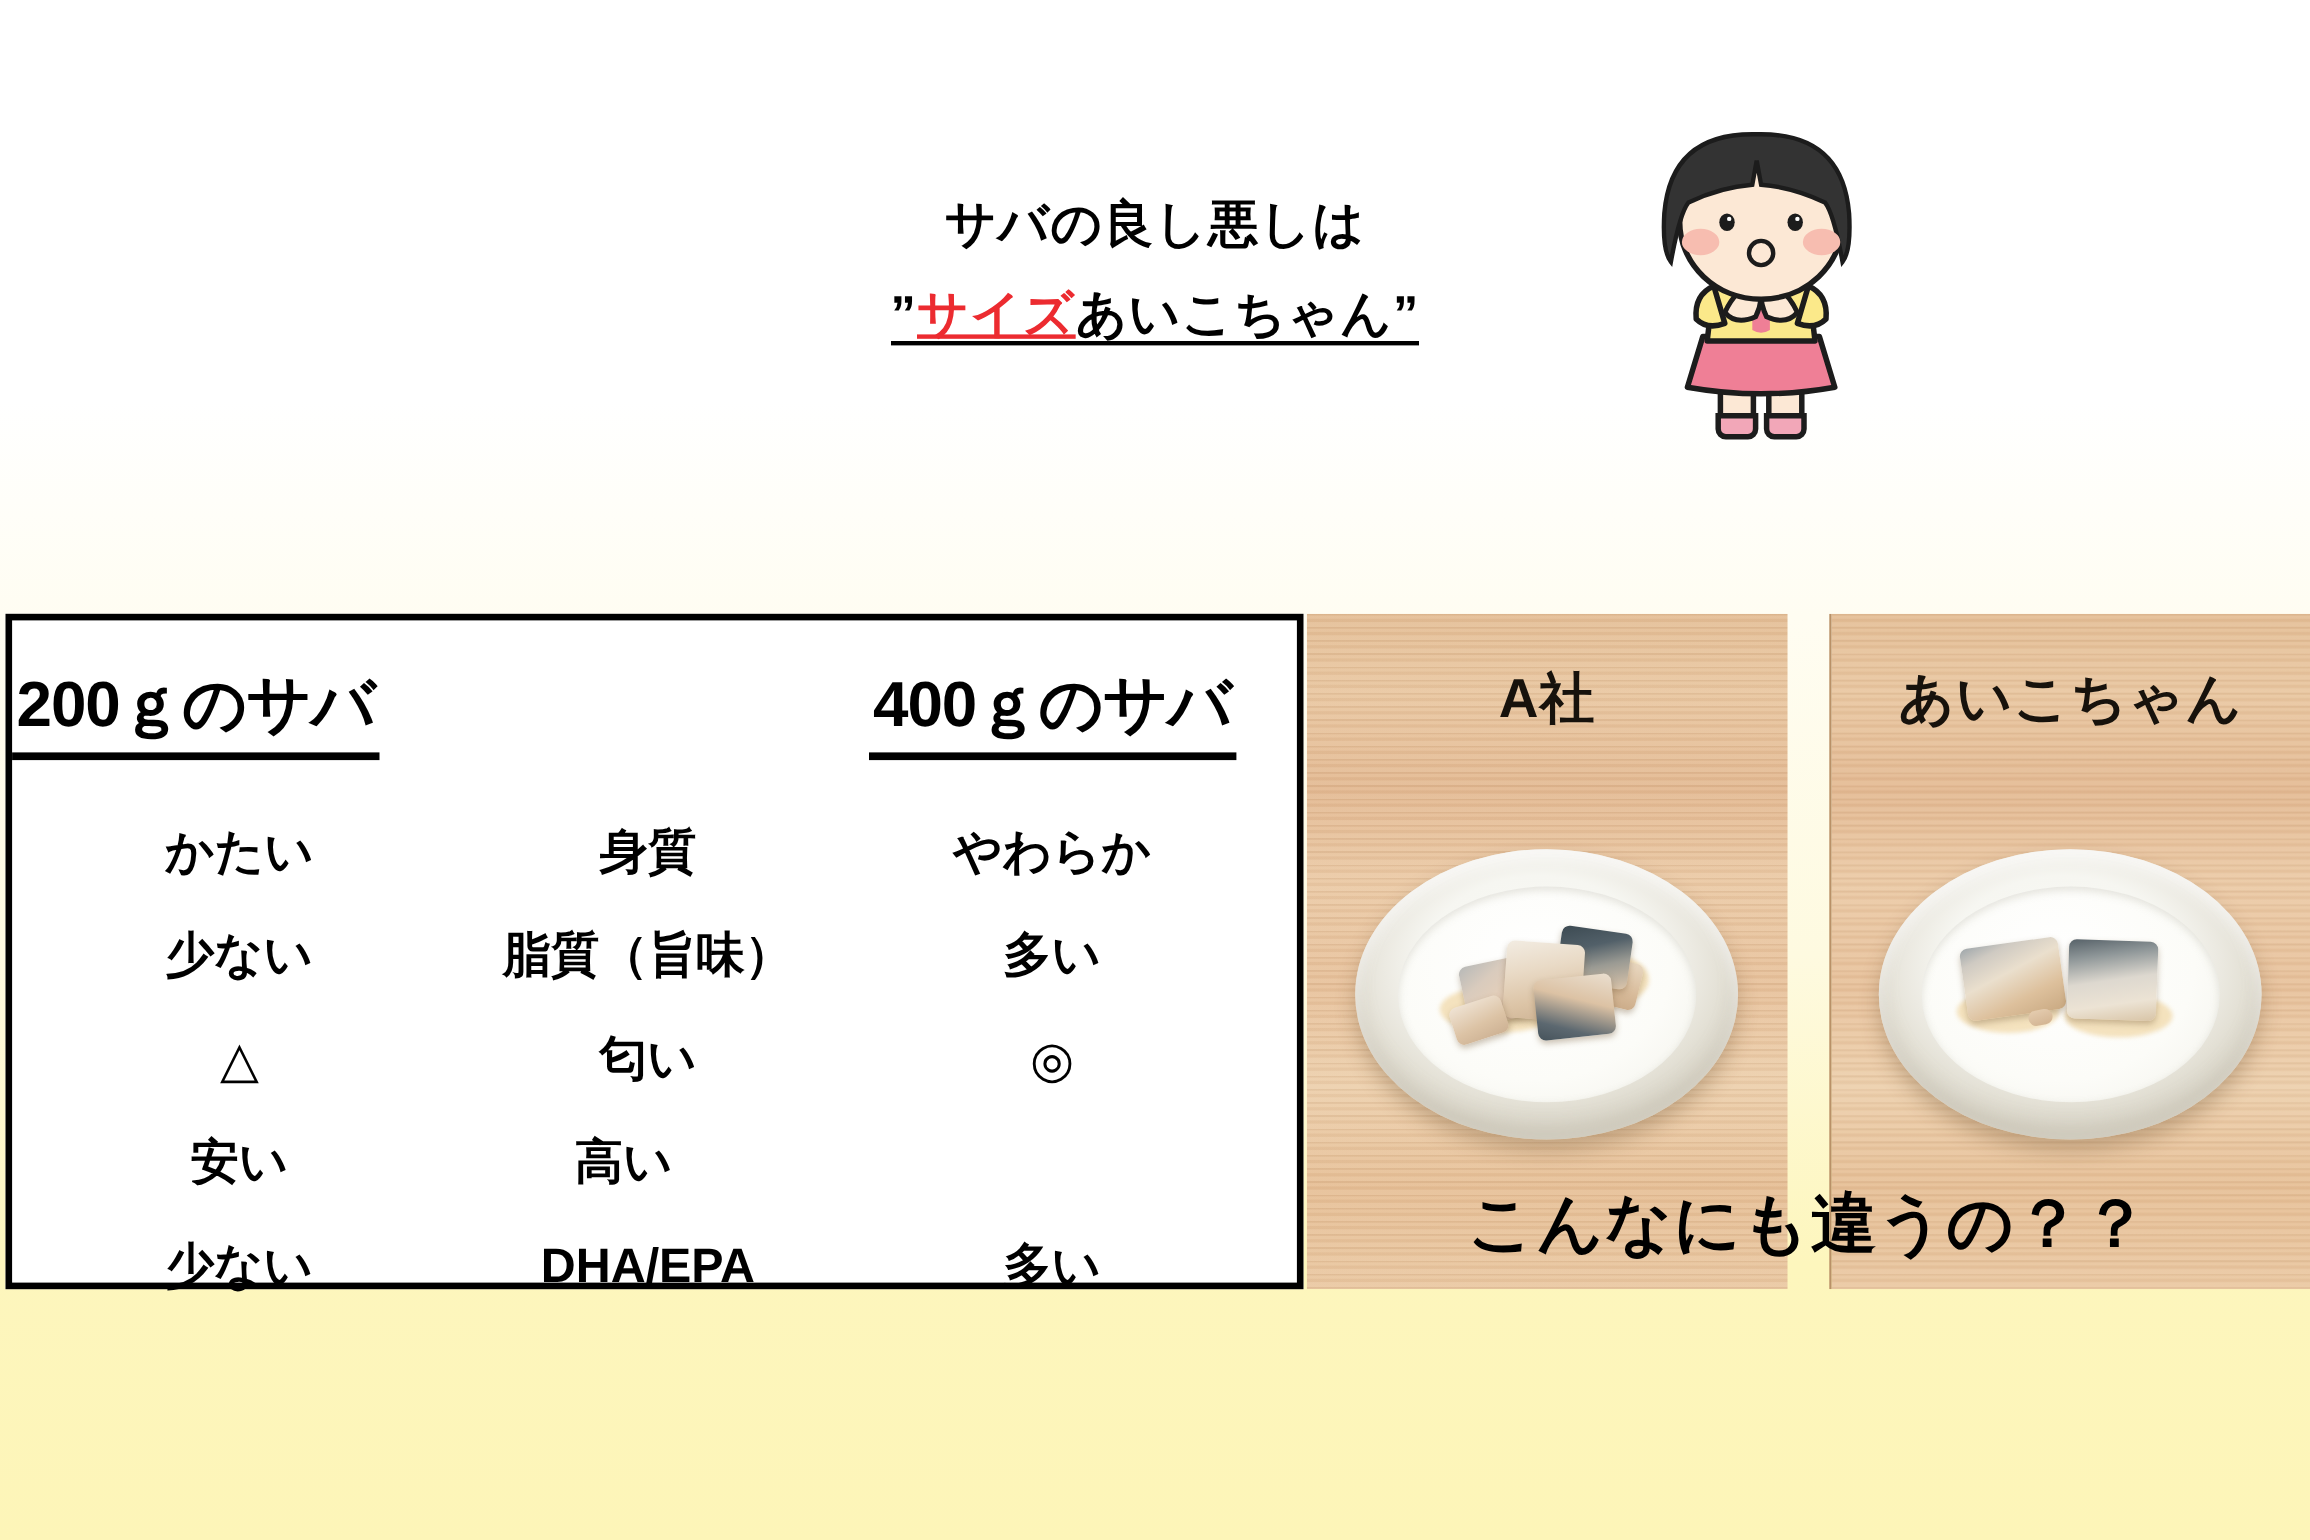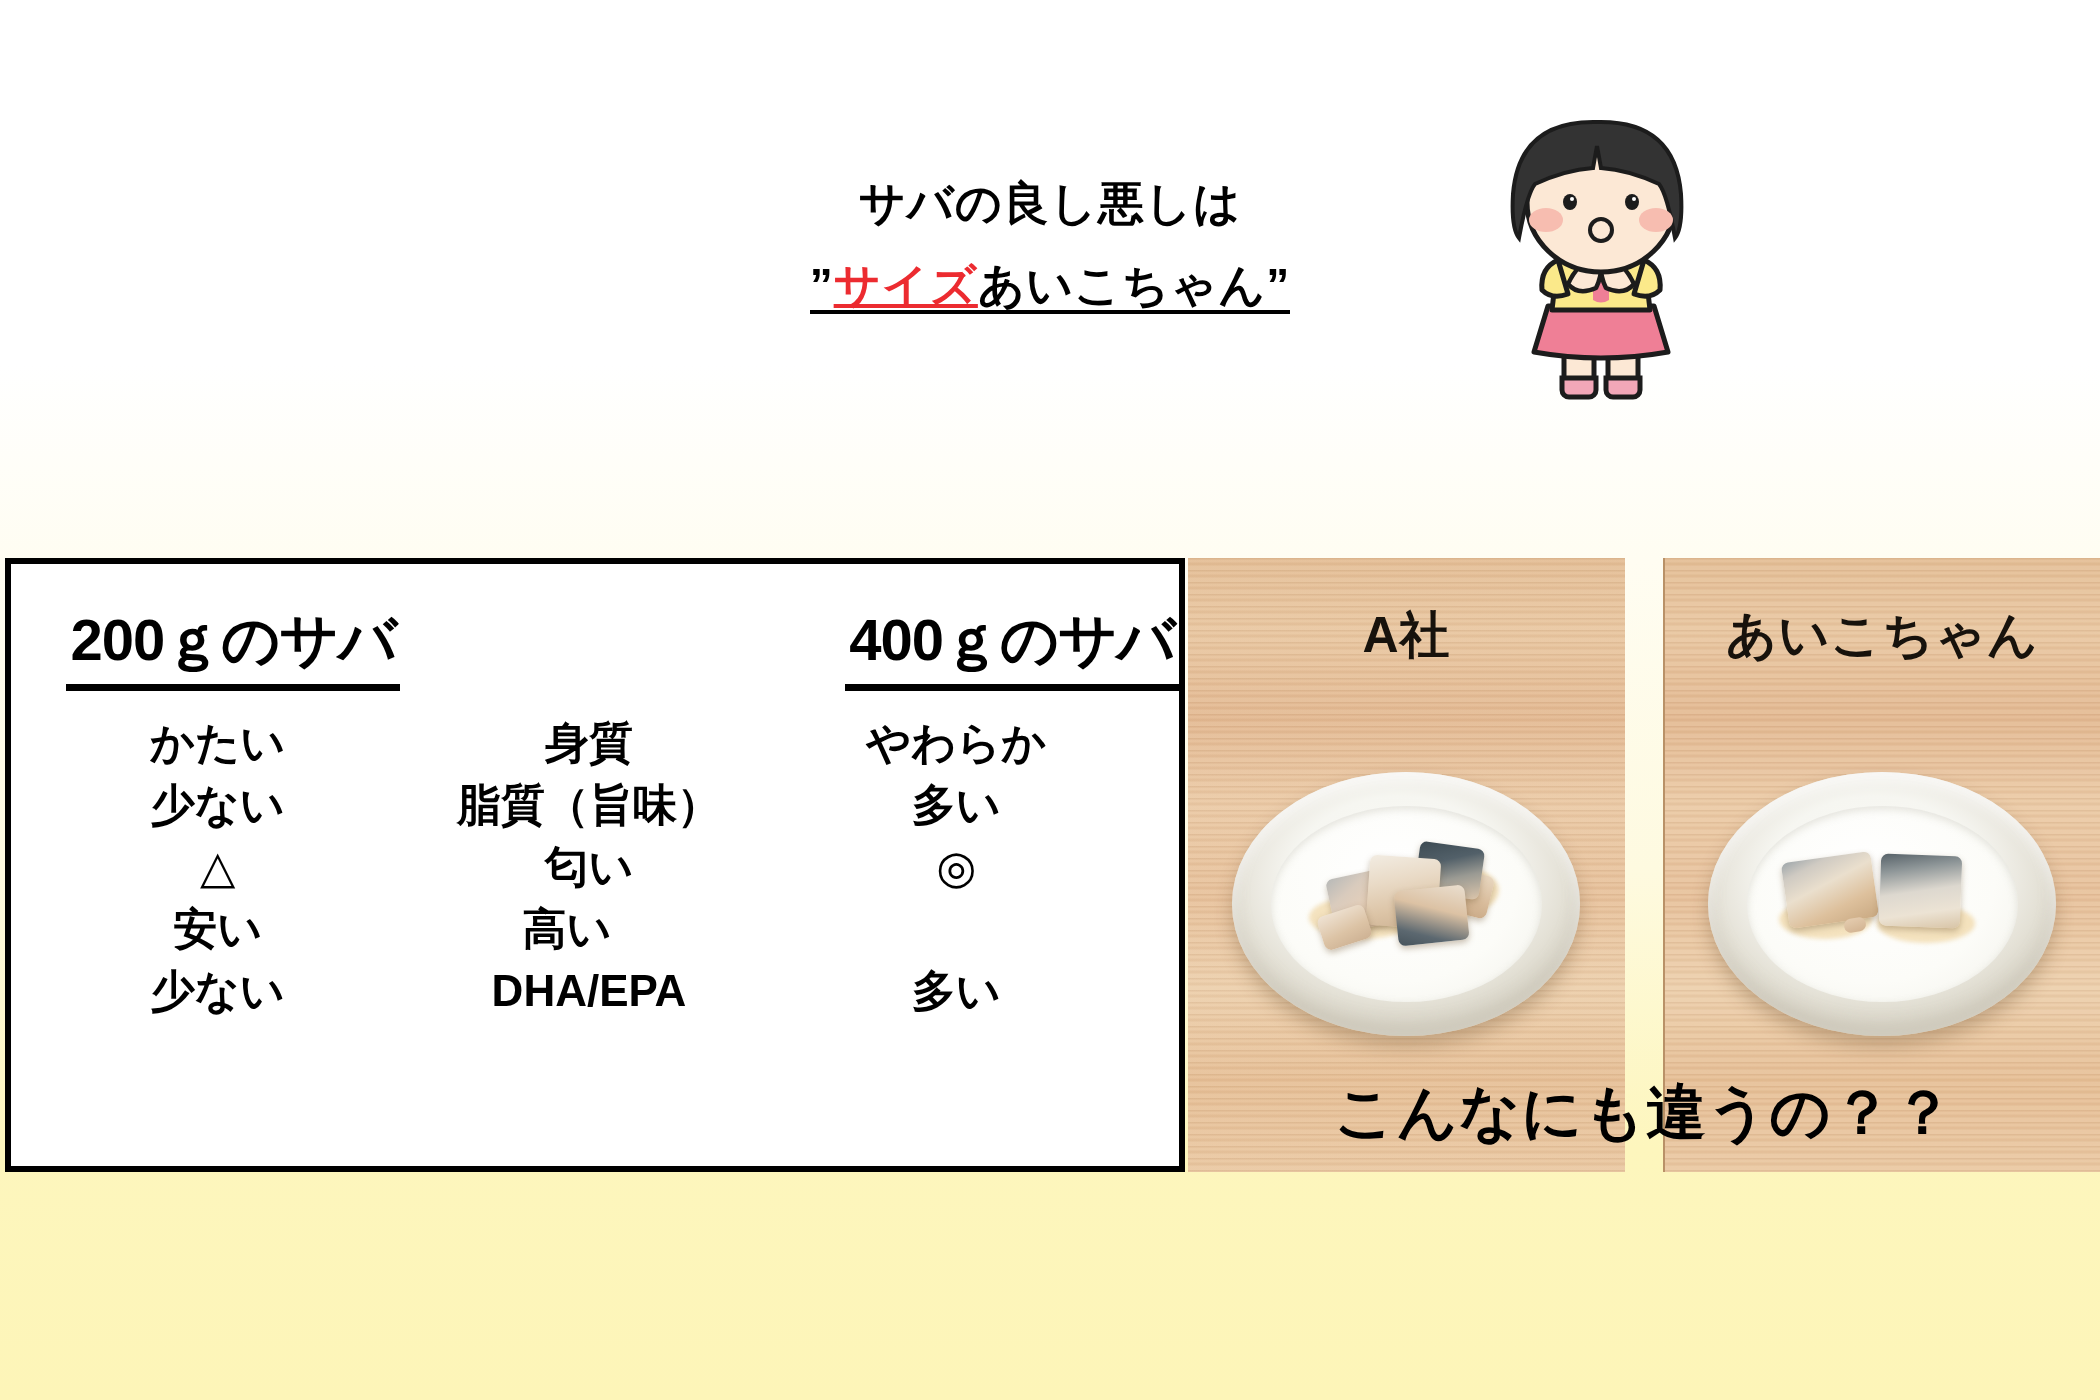--- a/index.html
+++ b/index.html
@@ -78,7 +78,7 @@
 
   .table-col-head {
     flex: 0 0 33.333%;
-    text-align: right;
+    text-align: left;
   }
 
   .col-head-text {

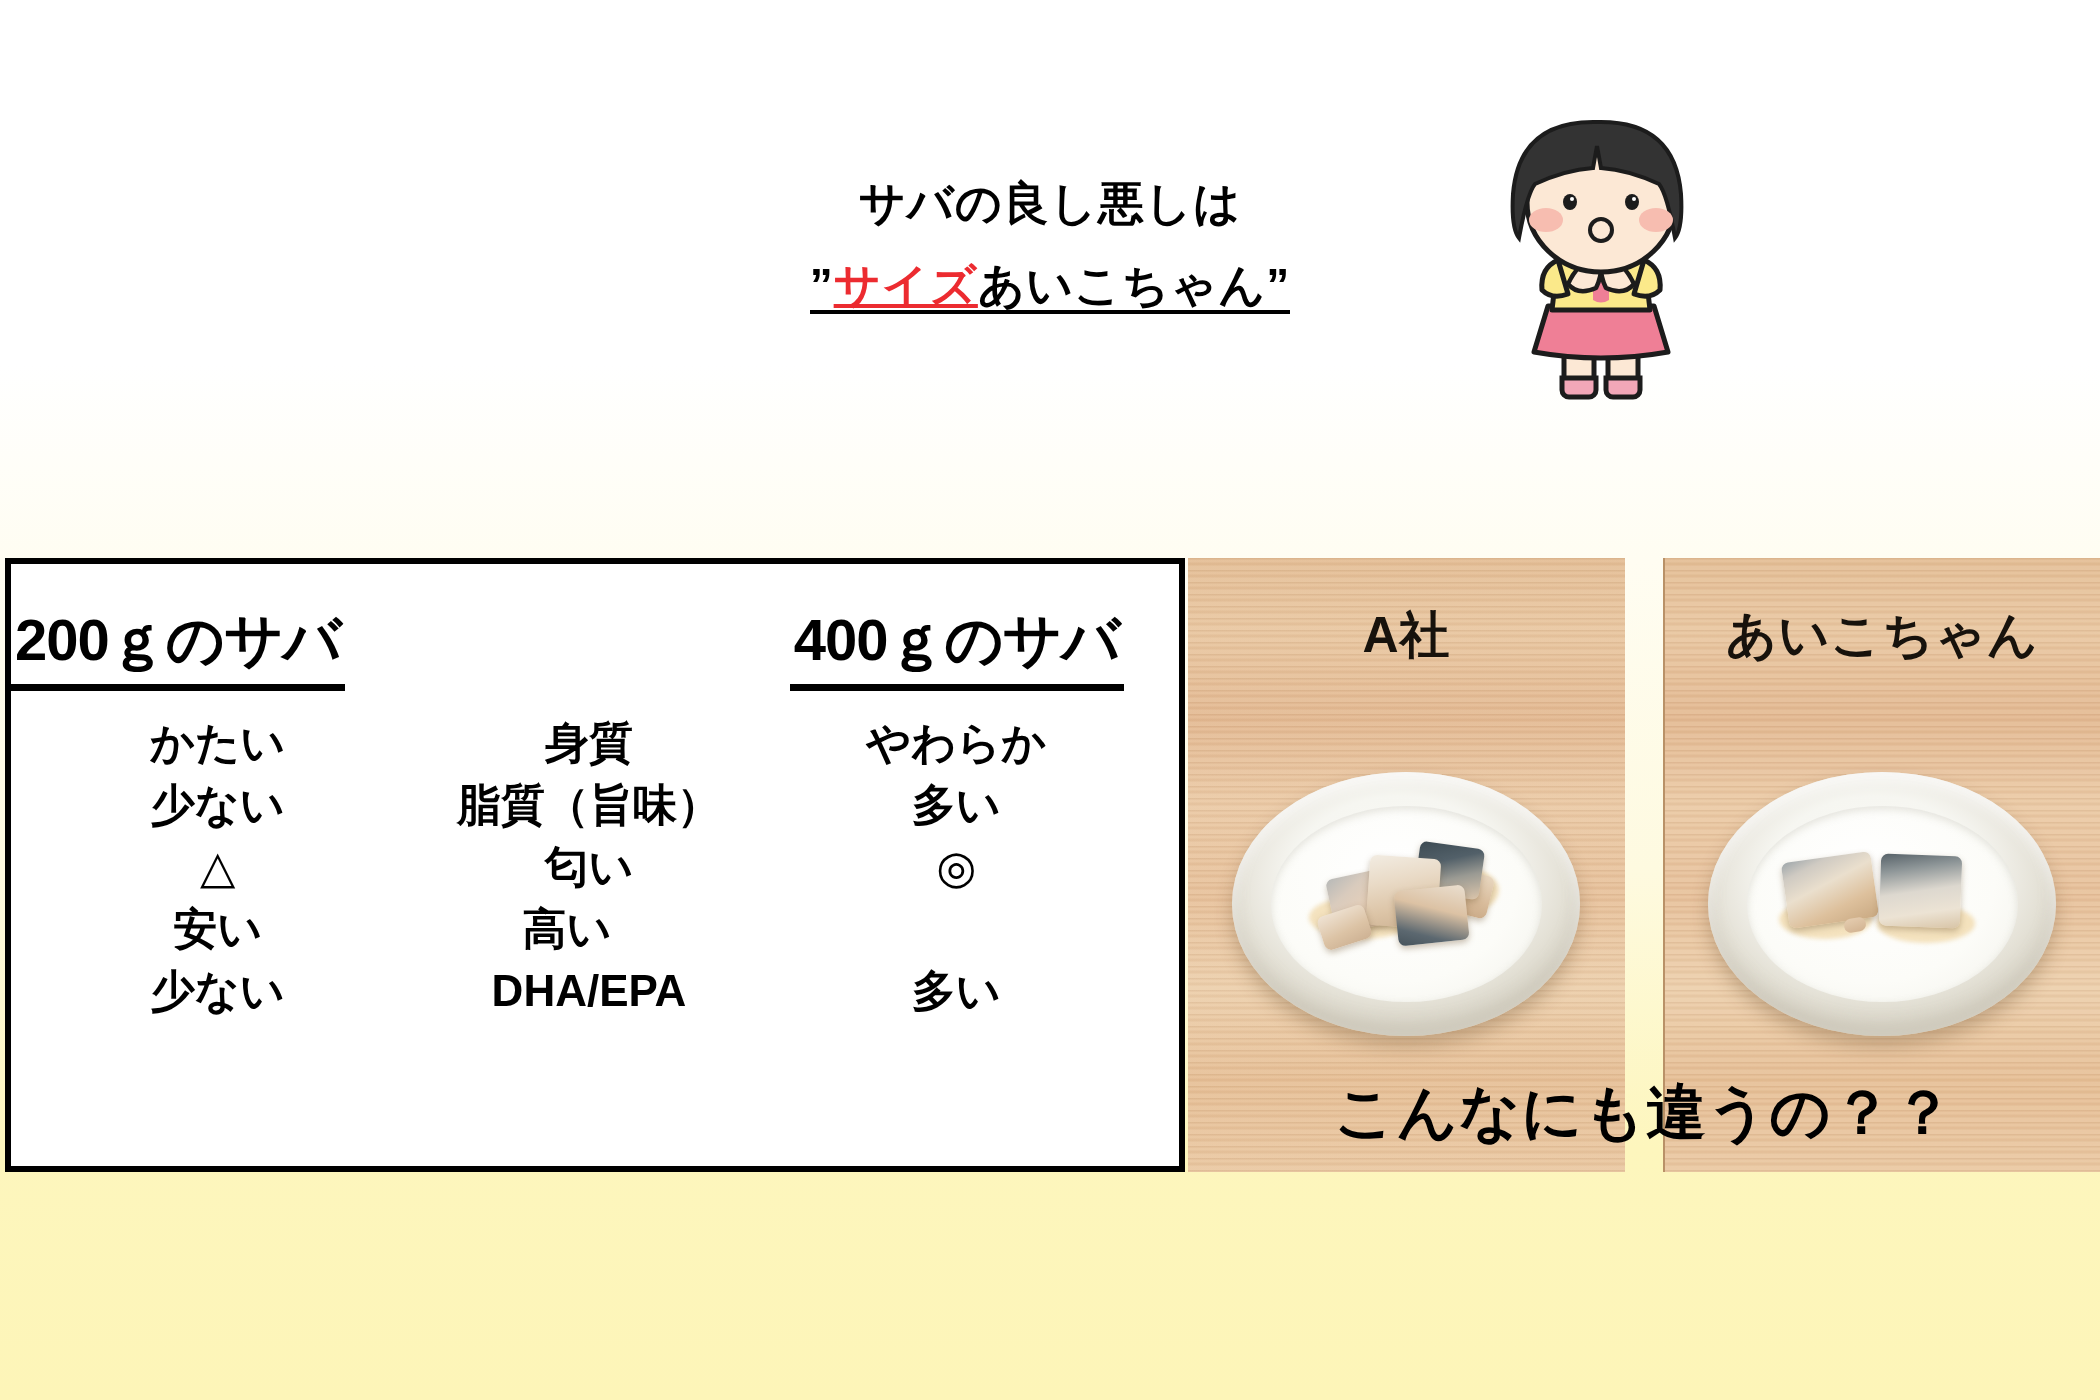--- a/index.html
+++ b/index.html
@@ -103,6 +103,7 @@
     display: flex;
     height: 62px;
     align-items: center;
+    margin-top: 32px;
   }
 
   .cell {

